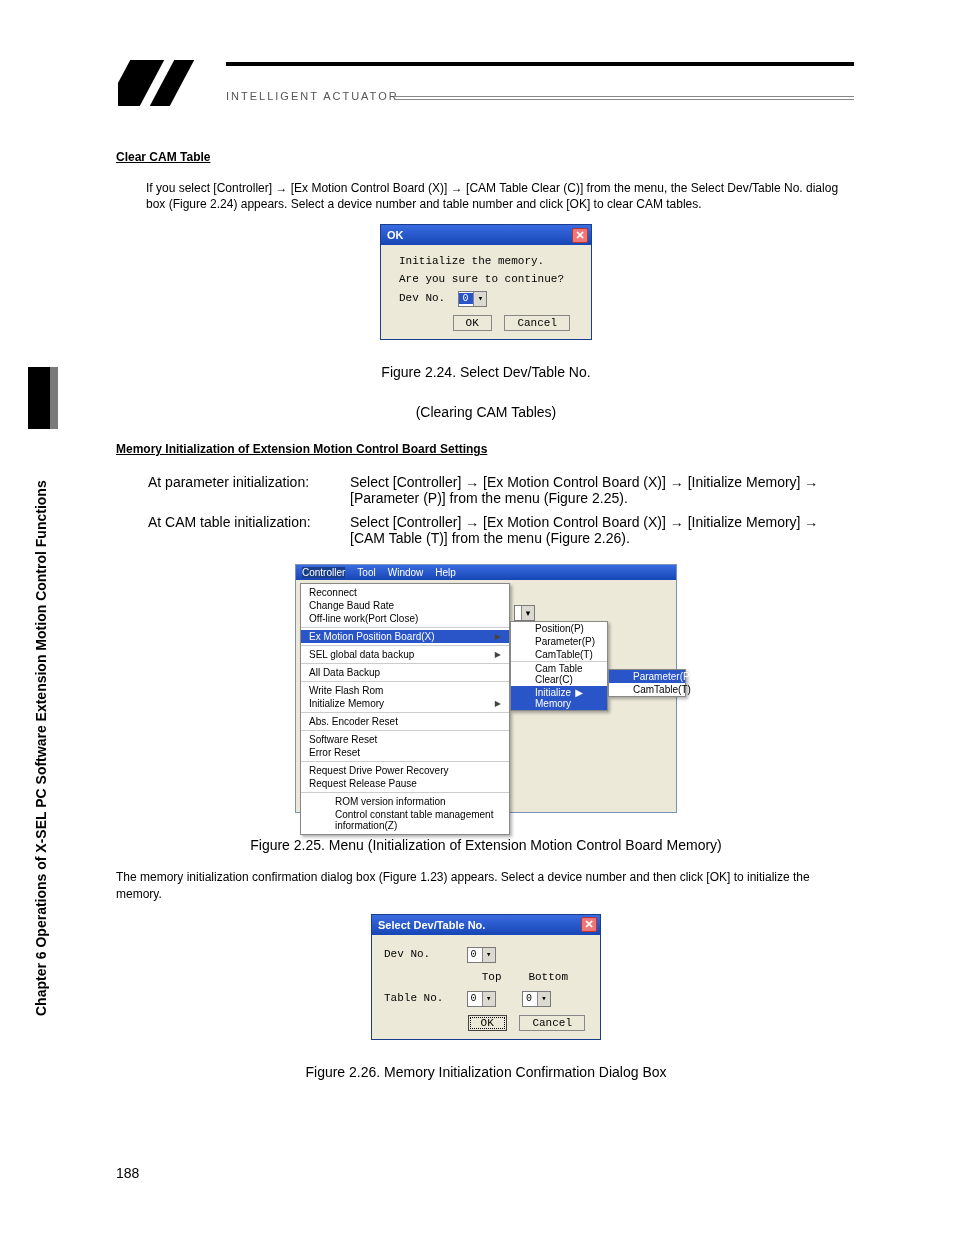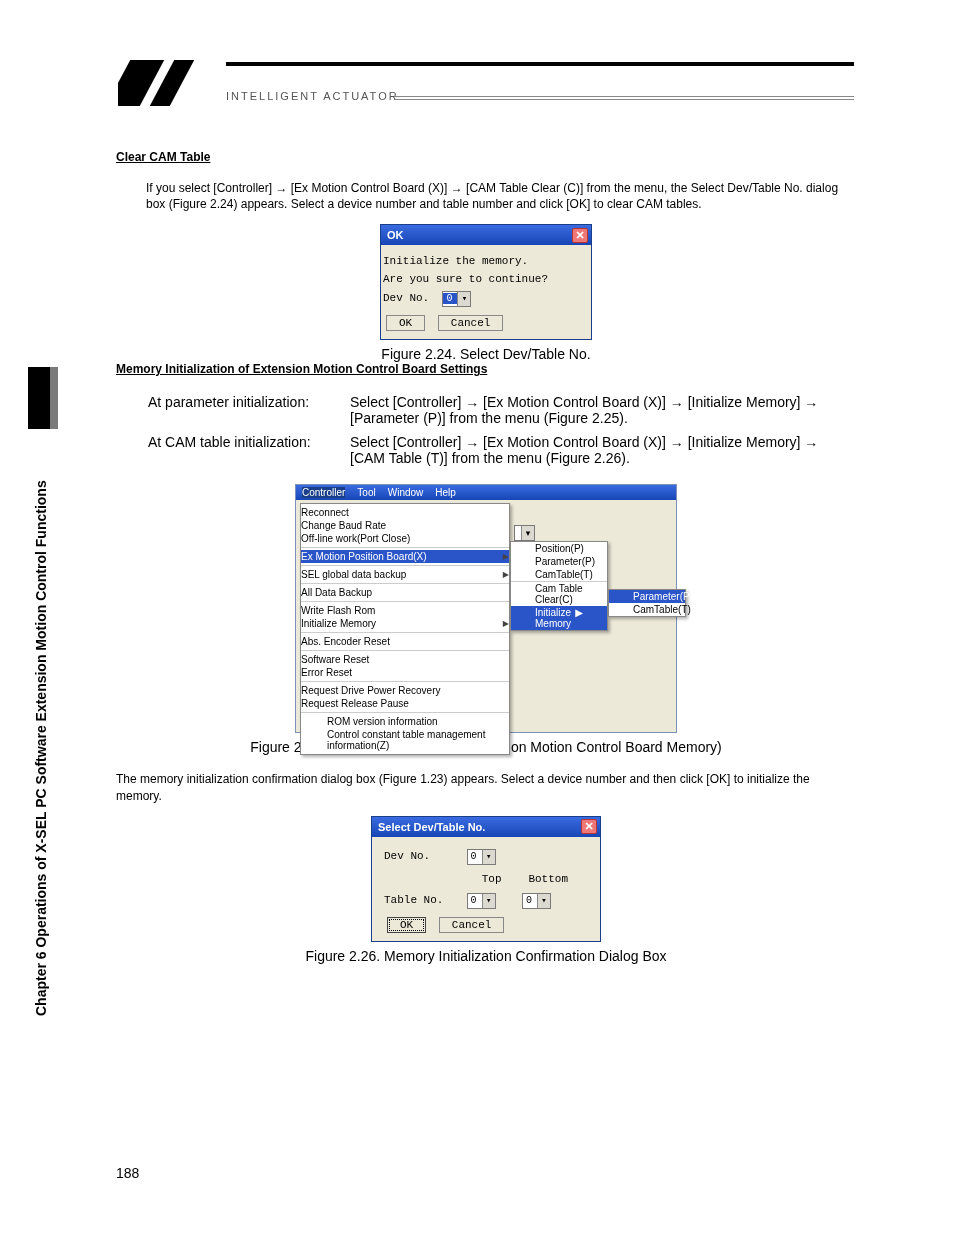--- a/index.html
+++ b/index.html
@@ -29,7 +29,7 @@
   .dlg1 { width: 212px; margin: 8px auto 2px; border: 1px solid #1a3f8a; background: #ece9d8; font-family: "Courier New", monospace; font-size: 11px; }
   .titlebar { background: linear-gradient(#3a6be0,#1646b5); color:#fff; height:20px; display:flex; align-items:center; justify-content:space-between; padding: 0 3px 0 6px; font-family: Tahoma, sans-serif; font-weight:bold; font-size:11px; }
   .closebtn { width:16px; height:15px; background:#e77; border:1px solid #b33; color:#fff; display:flex; align-items:center; justify-content:center; font-size:11px; border-radius:2px; }
-  .dlg1 .inner { padding: 10px 2px 8px; color:#000; }
+  .dlg1 .inner { padding: 10px 18px 8px; color:#000; }
   .dlg1 .row { margin-bottom: 6px; }
   .winselect { display:inline-block; border:1px solid #7a7a7a; background:#fff; height:16px; }
   .winselect .val { display:inline-block; padding: 0 3px; min-width:14px; font-size:10px; text-align:left; }

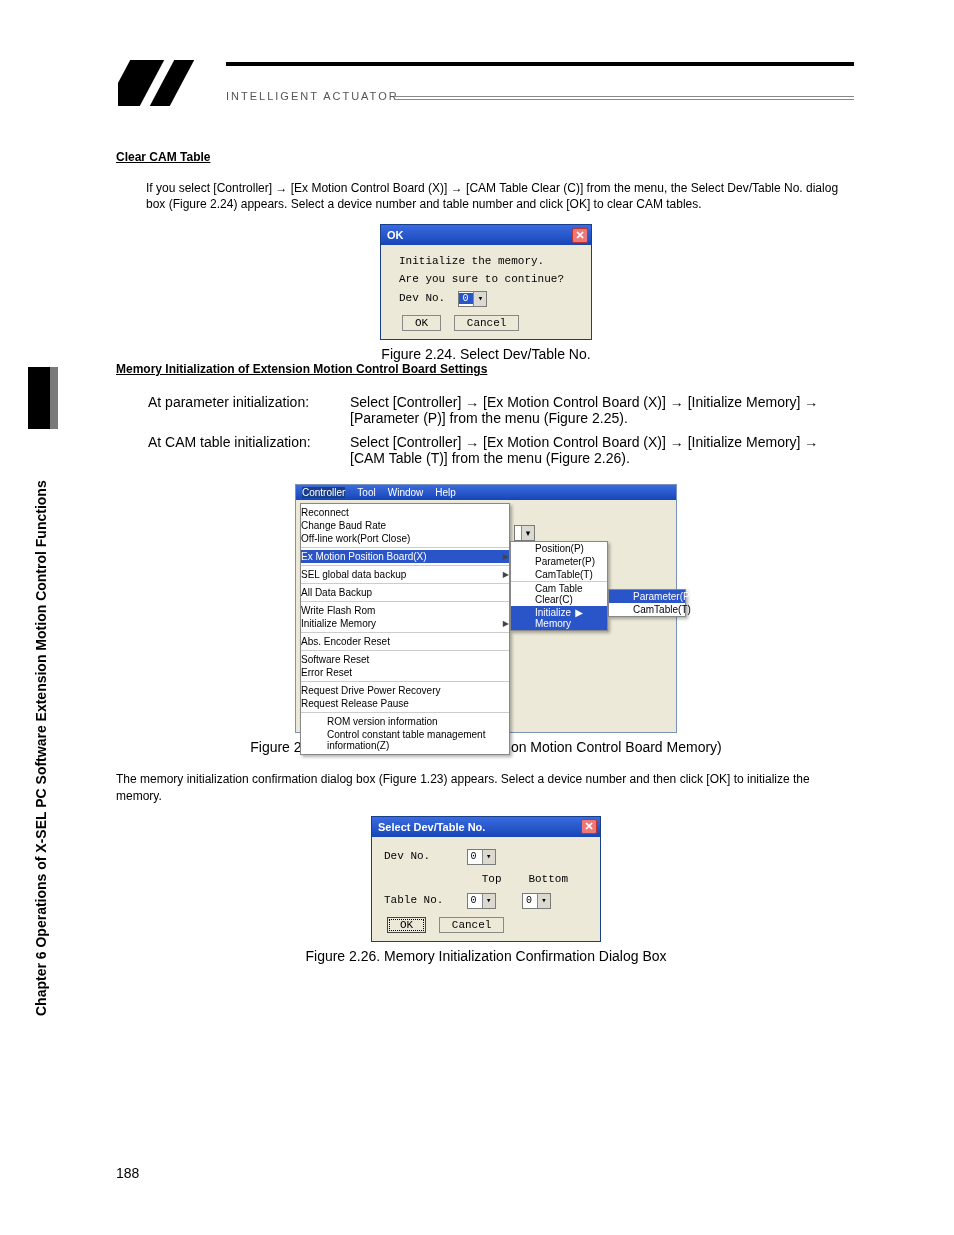--- a/index.html
+++ b/index.html
@@ -34,7 +34,7 @@
   .winselect { display:inline-block; border:1px solid #7a7a7a; background:#fff; height:16px; }
   .winselect .val { display:inline-block; padding: 0 3px; min-width:14px; font-size:10px; text-align:left; }
   .winselect .arrowbtn { display:inline-block; width:13px; height:14px; background:#dcdad0; border-left:1px solid #888; text-align:center; font-size:9px; line-height:14px; vertical-align:top; }
-  .btnrow { text-align:left; margin-top: 8px; }
+  .btnrow { text-align:right; margin-top: 8px; }
   .winbtn { display:inline-block; border:1px solid #888; background:#ece9d8; padding:1px 12px; font-family:"Courier New",monospace; font-size:11px; margin: 0 3px; }
   .winbtn.focused { outline: 1px dotted #000; outline-offset: -3px; border:1px solid #444; }
 

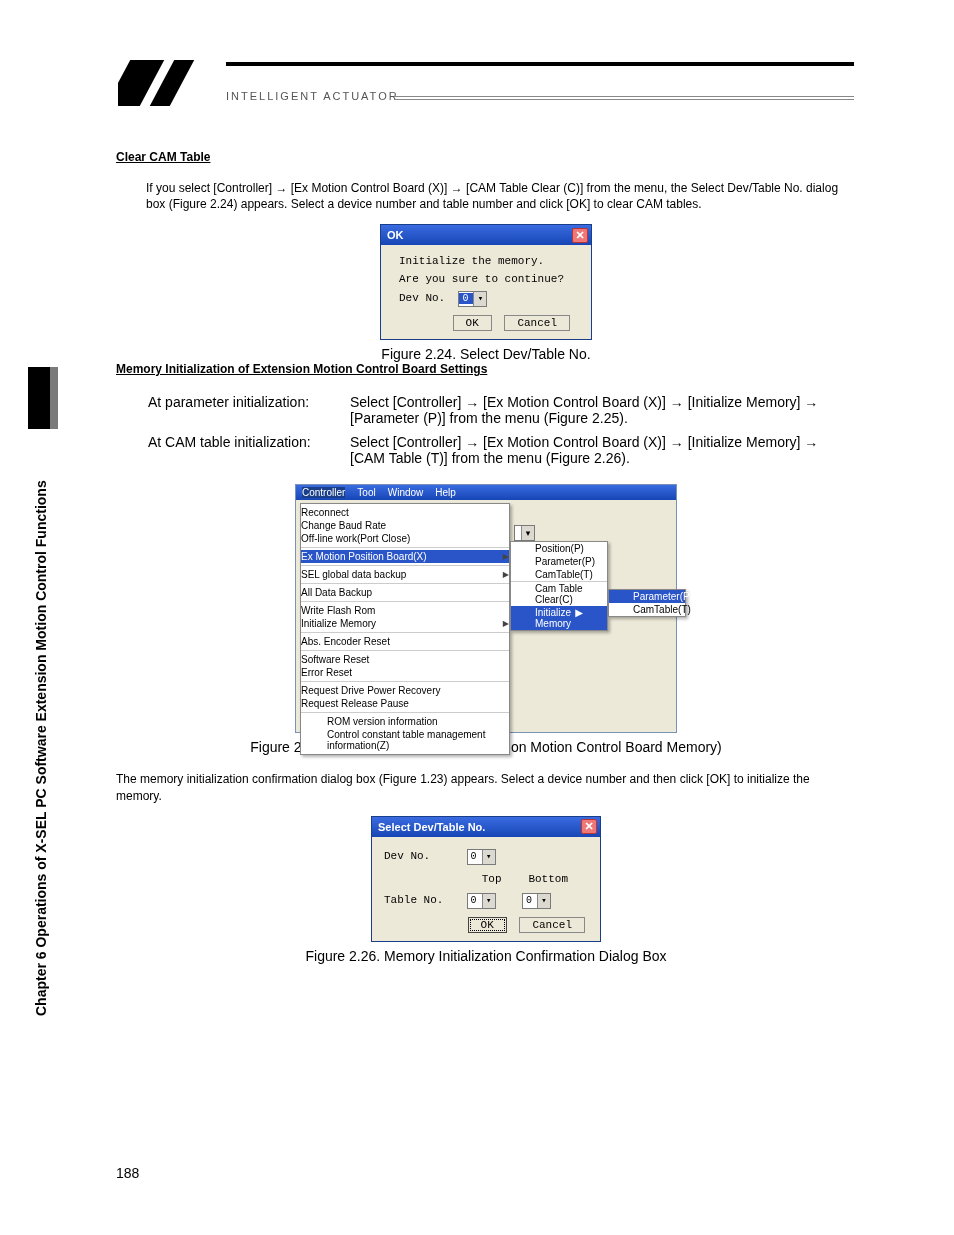--- a/index.html
+++ b/index.html
@@ -23,7 +23,7 @@
   .content { position: absolute; left: 116px; top: 150px; width: 740px; }
   h3.sec { font-size: 12px; font-weight: bold; text-decoration: underline; margin-bottom: 16px; }
   p.body { font-size: 12px; line-height: 1.35; margin-left: 30px; margin-bottom: 12px; }
-  .caption { text-align:center; font-size: 14px; margin-top: 6px; }
+  .caption { text-align:center; font-size: 14px; margin-top: 24px; }
 
   
   .dlg1 { width: 212px; margin: 8px auto 2px; border: 1px solid #1a3f8a; background: #ece9d8; font-family: "Courier New", monospace; font-size: 11px; }

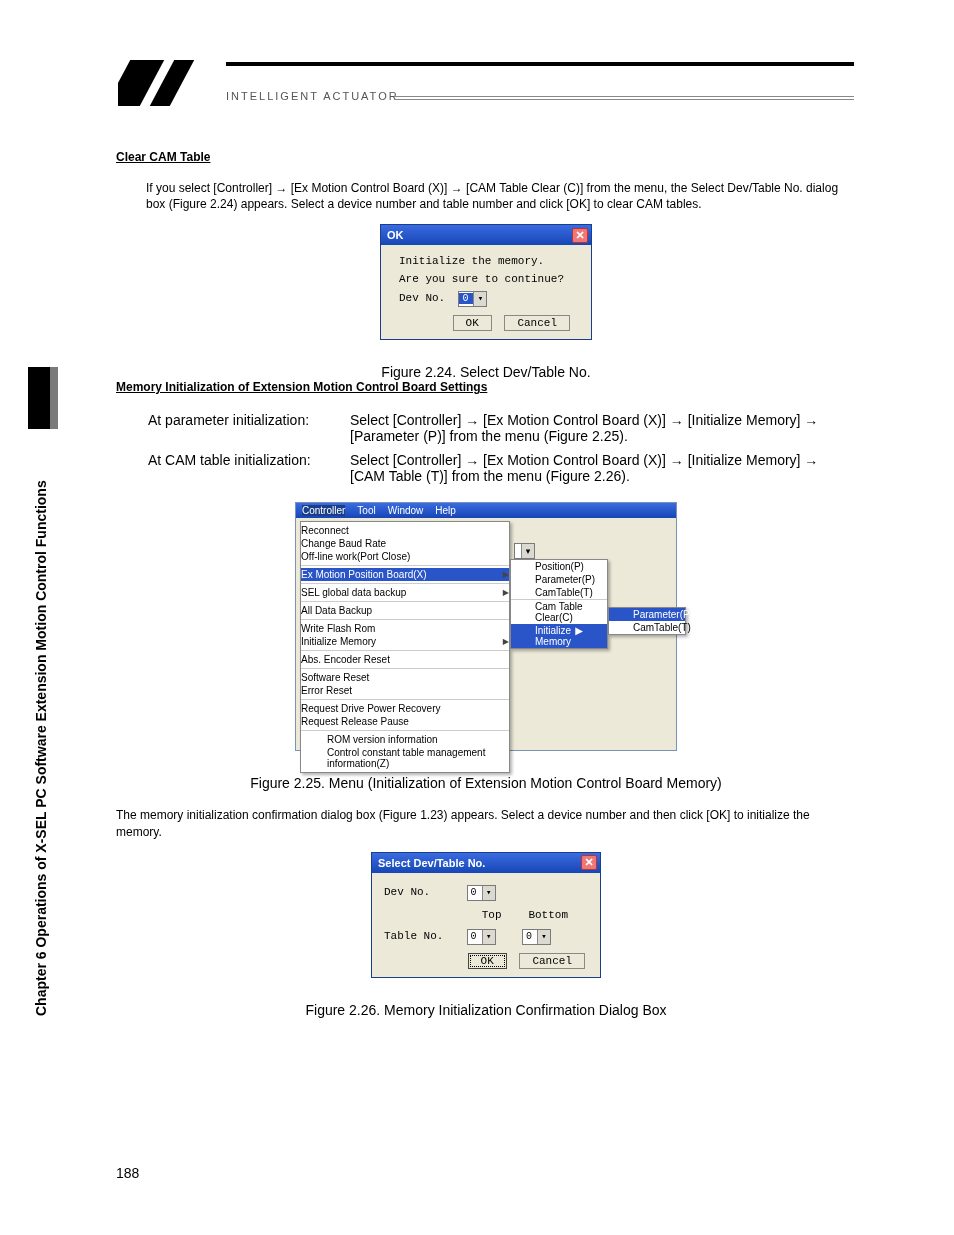--- a/index.html
+++ b/index.html
@@ -113,6 +113,7 @@
       </div>
     </div>
     <div class="caption">Figure 2.24. Select Dev/Table No.</div>
+    <div class="caption" style="margin-bottom:22px;">(Clearing CAM Tables)</div>
 
     <h3 class="sec">Memory Initialization of Extension Motion Control Board Settings</h3>
 

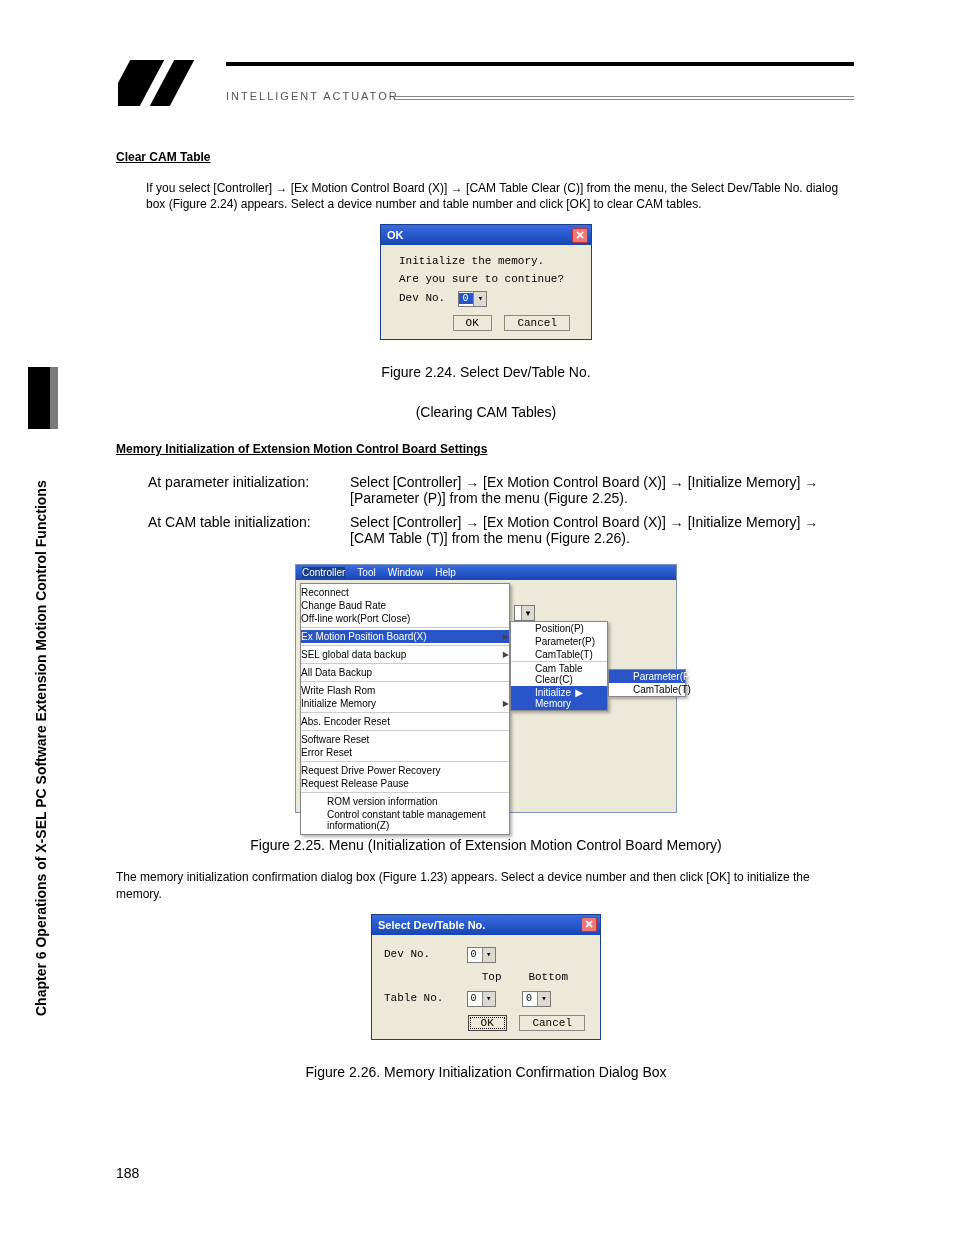--- a/index.html
+++ b/index.html
@@ -50,7 +50,7 @@
   .menubar .mi.sel { background:#1a3f8a; }
   .dropdown { position:absolute; left:4px; top:18px; width:210px; background:#fff; border:1px solid #888; box-shadow:2px 2px 3px rgba(0,0,0,.3); }
   .dropdown .grp { border-bottom:1px solid #ccc; padding:2px 0; }
-  .dropdown .itm { padding:1px 0; display:flex; justify-content:space-between; align-items:center; }
+  .dropdown .itm { padding:1px 8px; display:flex; justify-content:space-between; align-items:center; }
   .dropdown .itm .sub { font-size:8px; color:#444; }
   .dropdown .itm.hl { background:#2a55c8; color:#fff; }
   .submenu1 { position:absolute; left:214px; top:56px; width:98px; background:#fff; border:1px solid #888; box-shadow:2px 2px 3px rgba(0,0,0,.3); }

